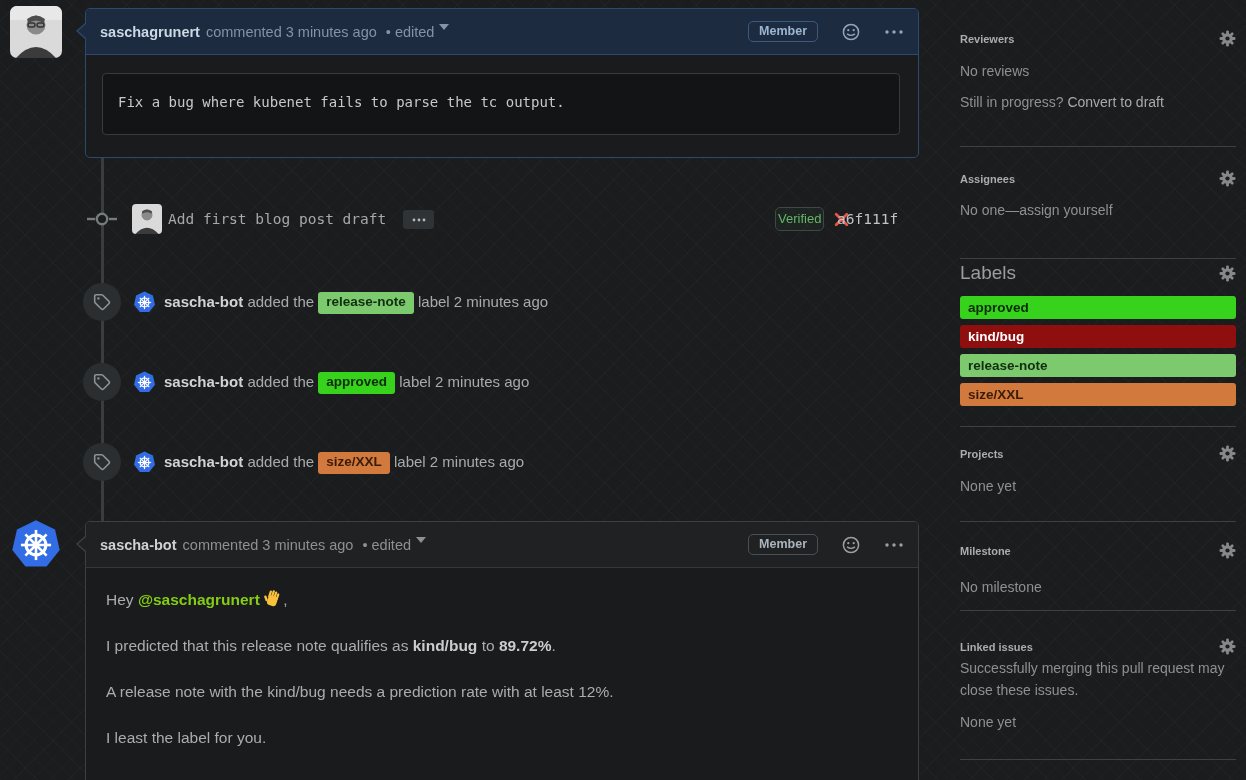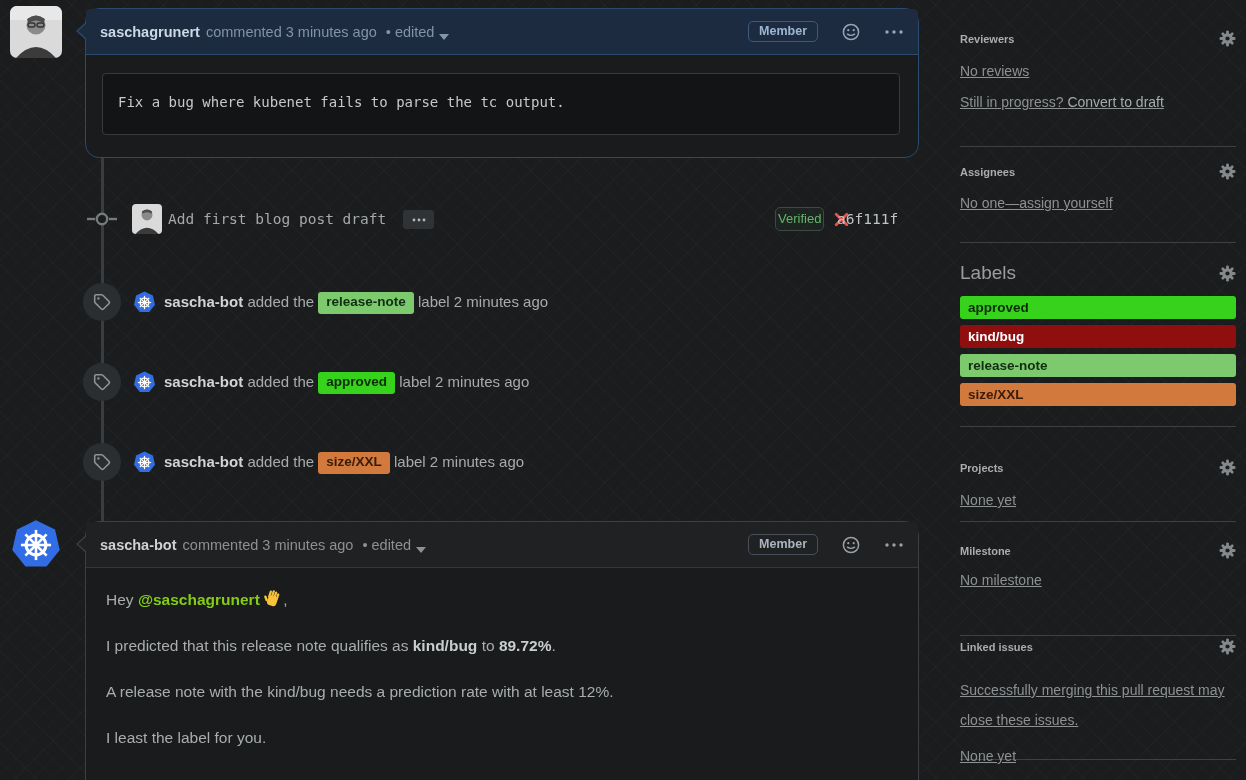--- a/index.html
+++ b/index.html
@@ -28,7 +28,7 @@
   .k8s-sm { width:23px; height:23px; }
 
   
-  .comment { position:absolute; left:85px; width:834px; background:#191b1c; border-radius:14px; z-index:1; }
+  .comment { position:absolute; left:85px; width:834px; background:#191b1c; border-radius:5px; z-index:1; }
   .c1 { top:8px; height:150px; border:1px solid #2b4a6e; }
   .c2 { top:521px; height:300px; border:1px solid #3c4043; }
   .c-header {

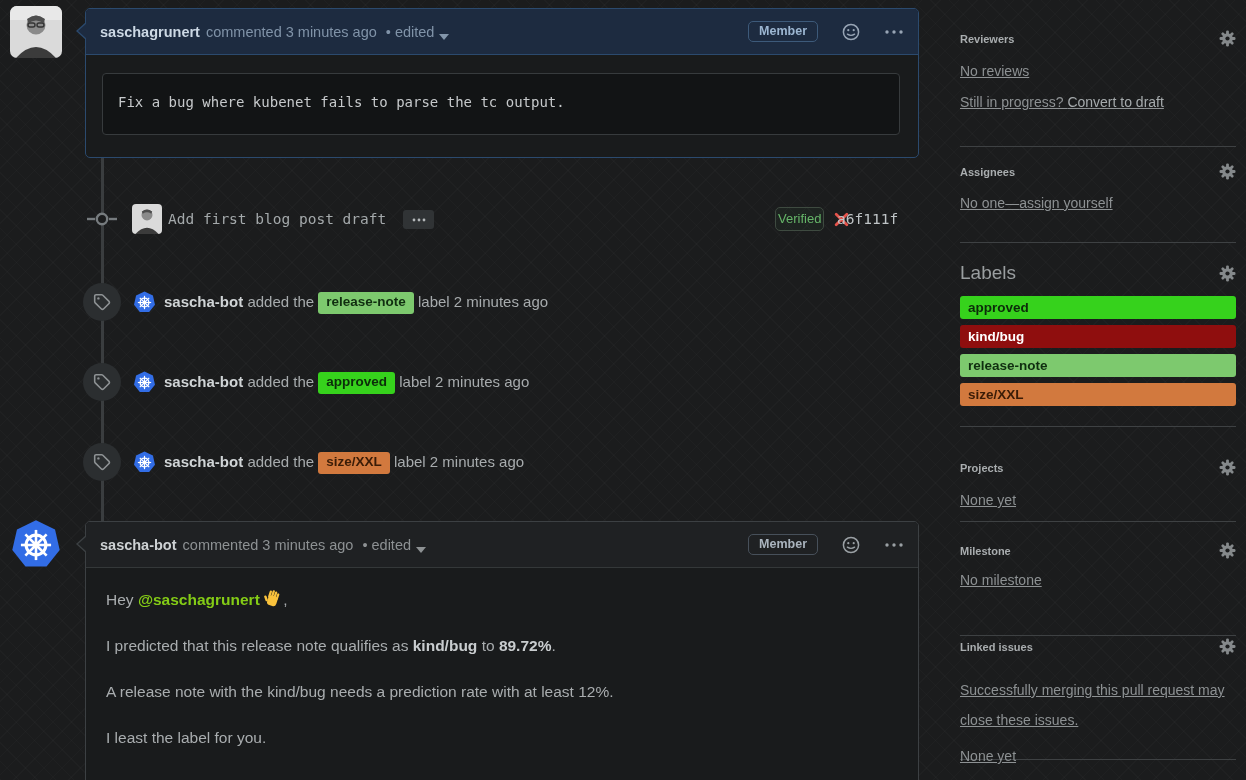--- a/index.html
+++ b/index.html
@@ -42,7 +42,7 @@
   .c2 .c-author { color:#ced2d4; }
   .c-meta { margin-right:5px; }
   .c-sep { margin:0 4px; }
-  .edited-btn { cursor:pointer; display:inline-flex; align-items:flex-end; gap:5px; }
+  .edited-btn { cursor:pointer; display:inline-flex; align-items:flex-start; gap:5px; }
   .tri-down { width:0; height:0; border-left:5px solid transparent; border-right:5px solid transparent; display:inline-block; }
   .c1 .tri-down { border-top:6px solid #8295aa; }
   .c2 .tri-down { border-top:6px solid #8d9193; }

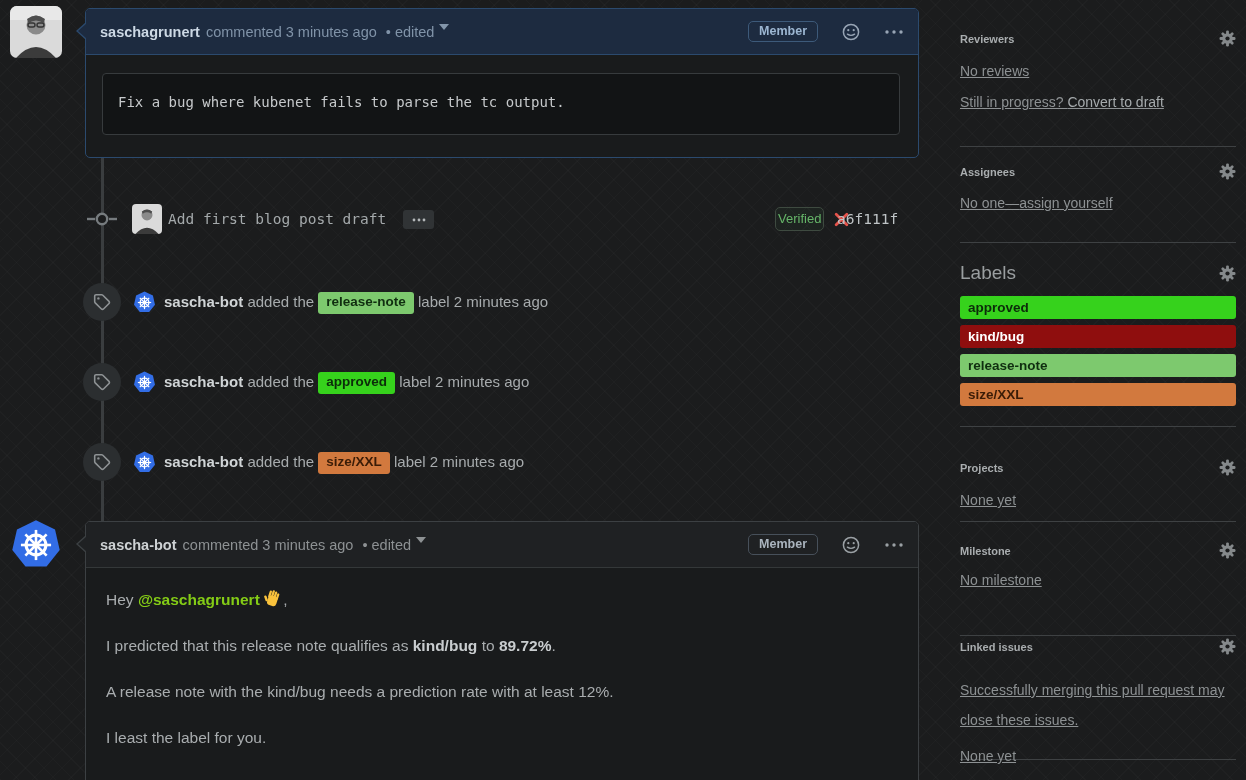--- a/index.html
+++ b/index.html
@@ -114,7 +114,7 @@
   .sb-title { font-weight:bold; color:#a9adaf; font-size:11px; }
   .sb-title-light { font-weight:normal; color:#9a9ea0; font-size:19px; }
   .gear-btn { background:none; border:none; cursor:pointer; padding:0; display:flex; }
-  .sb-val { color:#8d9193;text-decoration:underline; }
+  .sb-val { color:#8d9193; }
   .sb-link { color:#a6abad; text-decoration:none; cursor:pointer; }
   .sb-label-bar {
     height:23px; line-height:23px; border-radius:3px; font-size:13.5px; font-weight:bold;

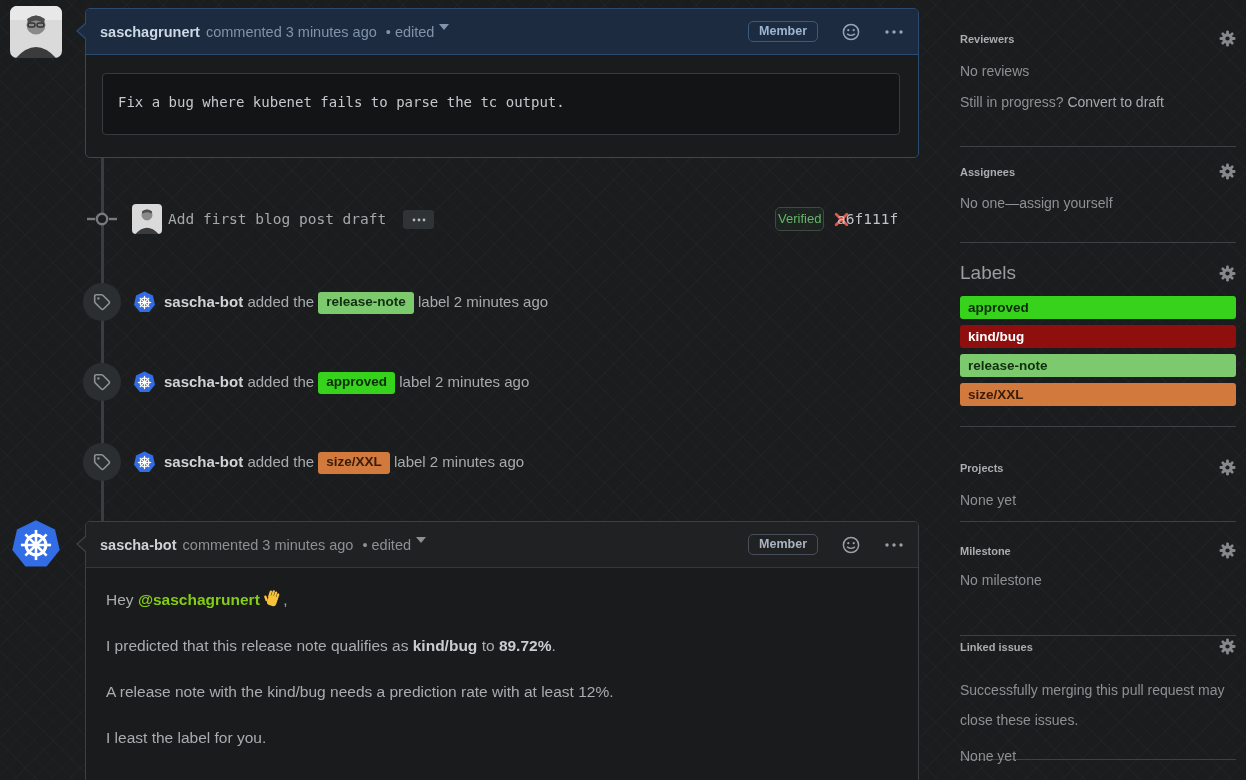--- a/index.html
+++ b/index.html
@@ -386,7 +386,7 @@
       <div class="sb-val" style="margin-top:15px;"><span>Still in progress? </span><a href="#" class="sb-link">Convert to draft</a></div>
     </div>
 
-    <div class="sb-sec" style="top:148px; height:95px; padding-top:15px;">
+    <div class="sb-sec" style="top:148px; height:111px; padding-top:22px;">
       <div class="sb-head">
         <span class="sb-title">Assignees</span>
         <button class="gear-btn">

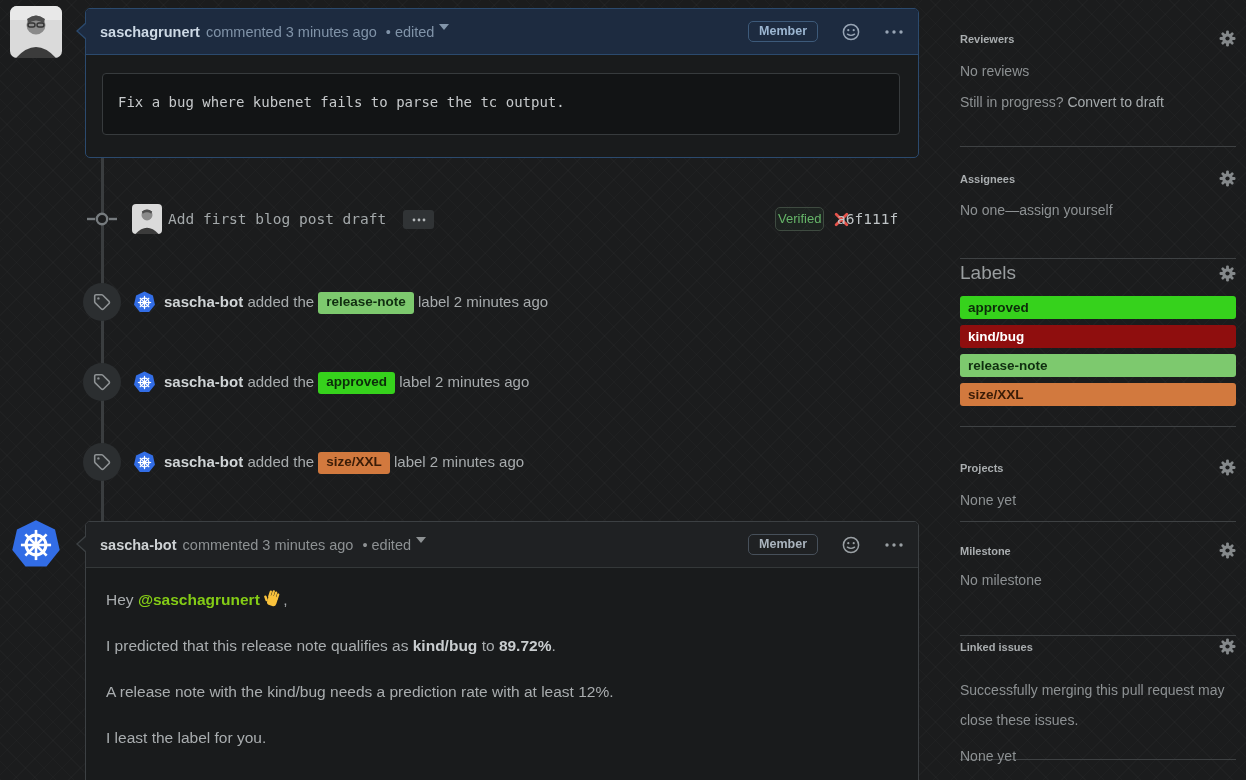--- a/index.html
+++ b/index.html
@@ -429,7 +429,7 @@
       </div>
     </div>
 
-    <div class="sb-sec" style="top:428px; height:94px; padding-top:31px;">
+    <div class="sb-sec" style="top:428px; height:94px; padding-top:17px;">
       <div class="sb-head">
         <span class="sb-title">Projects</span>
         <button class="gear-btn">

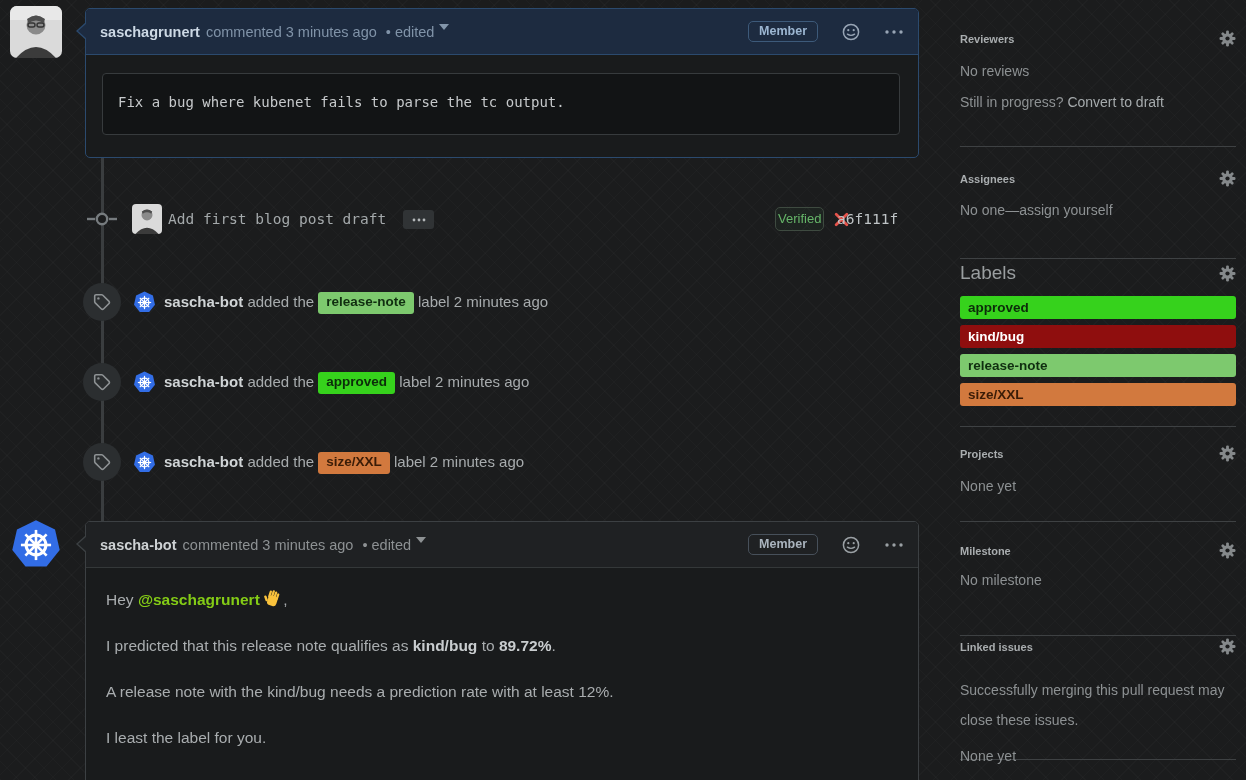--- a/index.html
+++ b/index.html
@@ -448,7 +448,7 @@
       <div class="sb-val" style="margin-top:16px;">None yet</div>
     </div>
 
-    <div class="sb-sec" style="top:523px; height:113px; padding-top:19px;">
+    <div class="sb-sec" style="top:523px; height:88px; padding-top:19px;">
       <div class="sb-head">
         <span class="sb-title">Milestone</span>
         <button class="gear-btn">

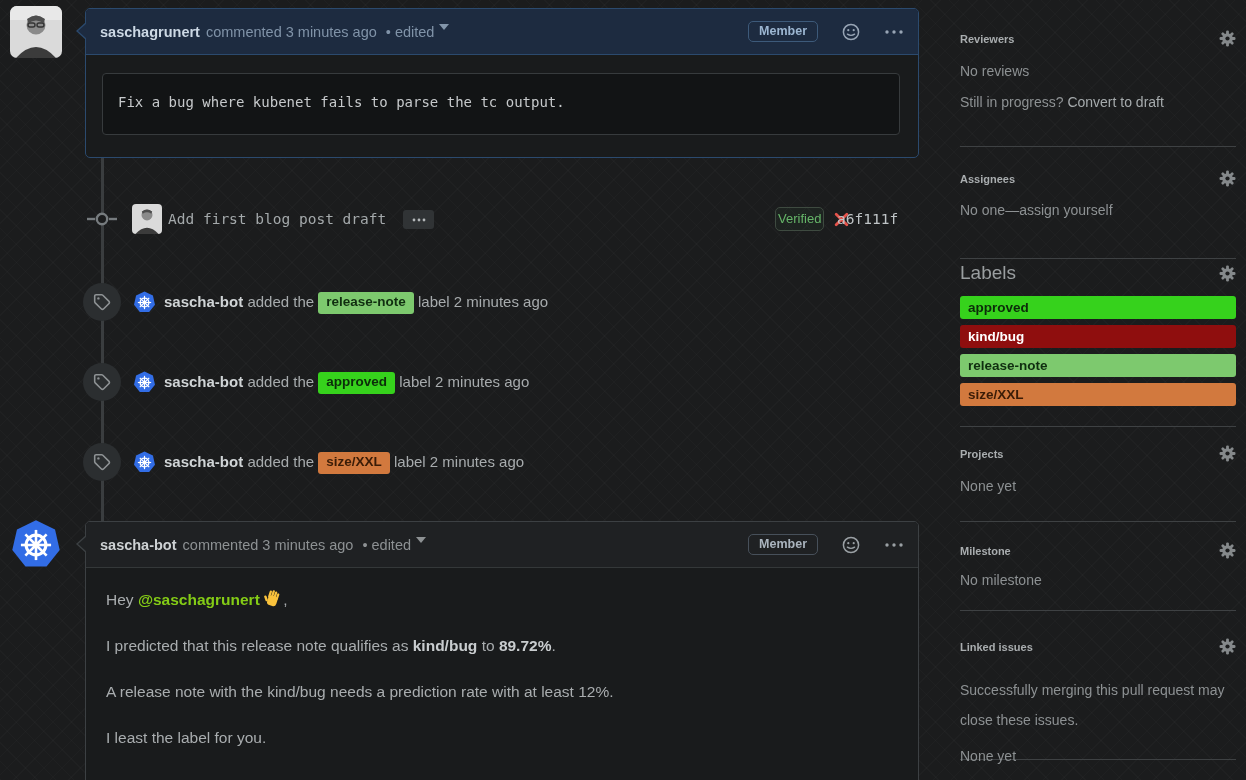--- a/index.html
+++ b/index.html
@@ -464,7 +464,7 @@
           </svg>
         </button>
       </div>
-      <div class="sb-val" style="margin-top:13px;">No milestone</div>
+      <div class="sb-val" style="margin-top:20px;">No milestone</div>
     </div>
 
     <div class="sb-sec" style="top:619px; height:141px; padding-top:19px;">

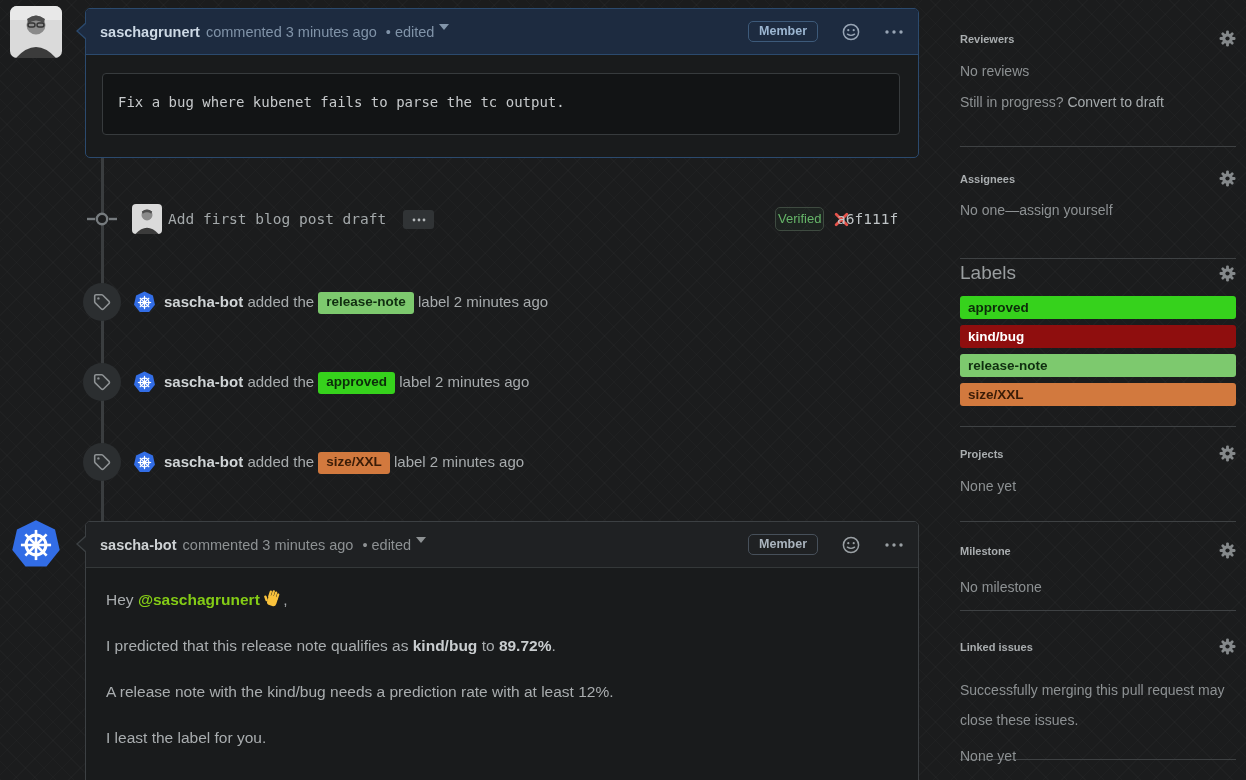--- a/index.html
+++ b/index.html
@@ -483,7 +483,7 @@
           </svg>
         </button>
       </div>
-      <div class="sb-val" style="margin-top:20px; line-height:30px;">Successfully merging this pull request may close these issues.</div>
+      <div class="sb-val" style="margin-top:2px; line-height:22px;">Successfully merging this pull request may close these issues.</div>
       <div class="sb-val" style="margin-top:13px;">None yet</div>
     </div>
 

